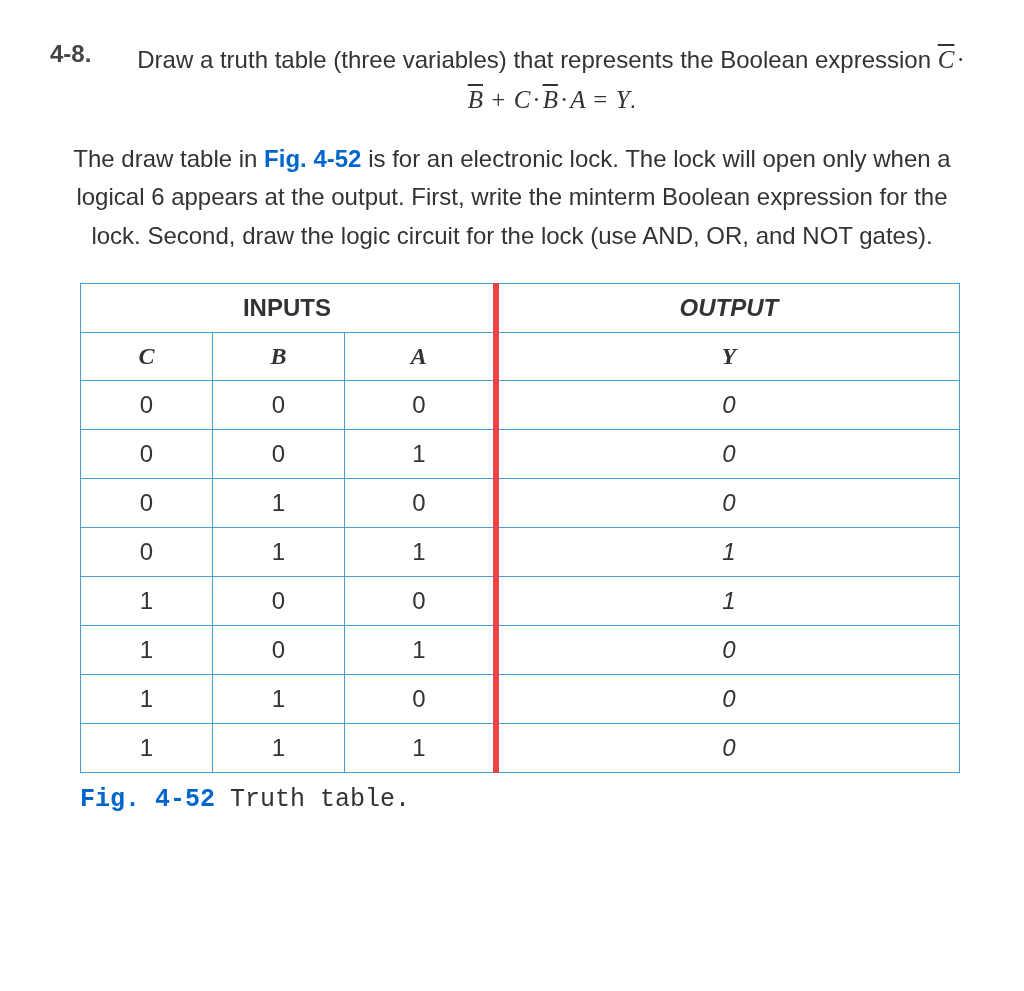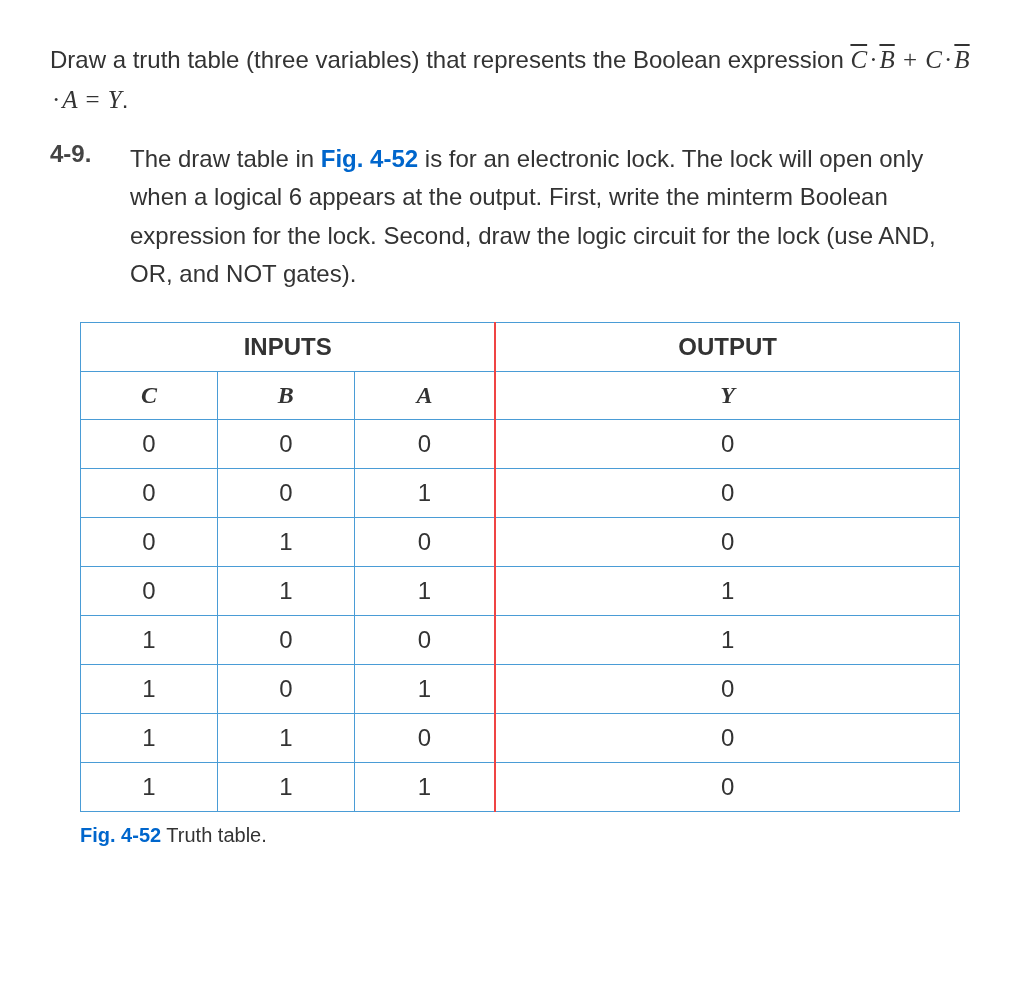--- a/index.html
+++ b/index.html
@@ -89,6 +89,7 @@
 <body>
 
 <div class="problem">
+  <div class="problem-number">4-8.</div>
   <div class="problem-text">
     <span>Draw a truth table (three variables) that represents the Boolean expression </span>
     <span class="expr">

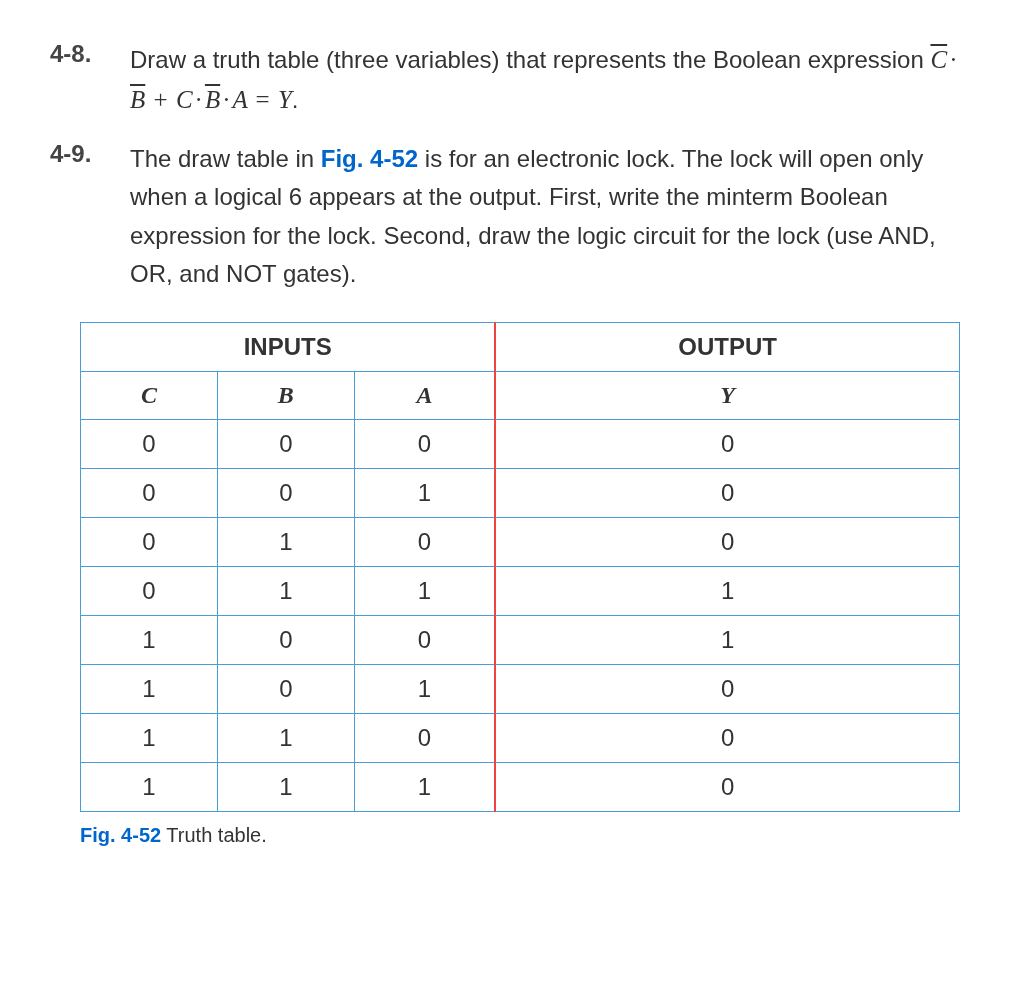--- a/index.html
+++ b/index.html
@@ -26,6 +26,7 @@
     font-size: 24px;
     line-height: 1.6;
     color: #333;
+    text-align: center;
   }
   .fig-link {
     color: #0066cc;

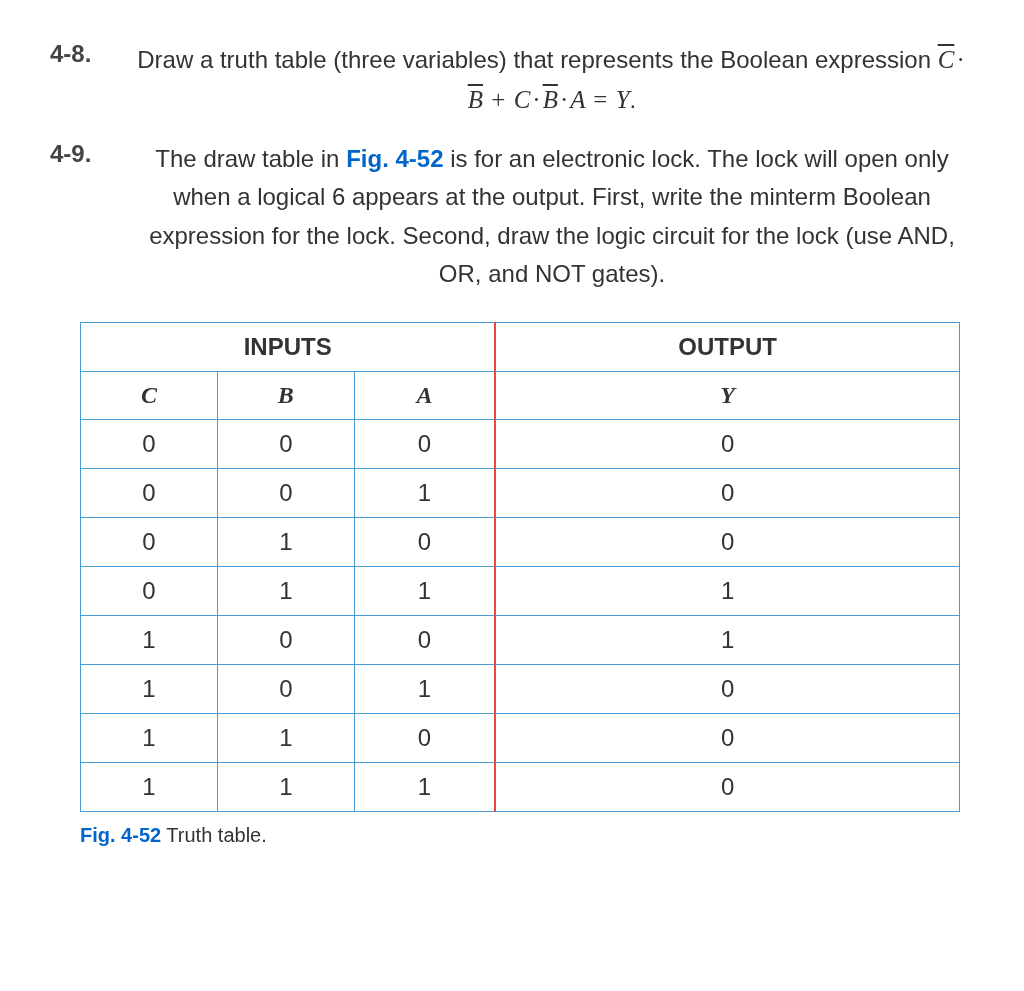--- a/index.html
+++ b/index.html
@@ -103,7 +103,6 @@
 </div>
 
 <div class="problem">
-  <div class="problem-number">4-9.</div>
   <div class="problem-text">
     <span>The draw table in </span><span class="fig-link">Fig. 4-52</span><span> is for an electronic lock. The lock will open only when a logical 6 appears at the output. First, write the minterm Boolean expression for the lock. Second, draw the logic circuit for the lock (use AND, OR, and NOT gates).</span>
   </div>

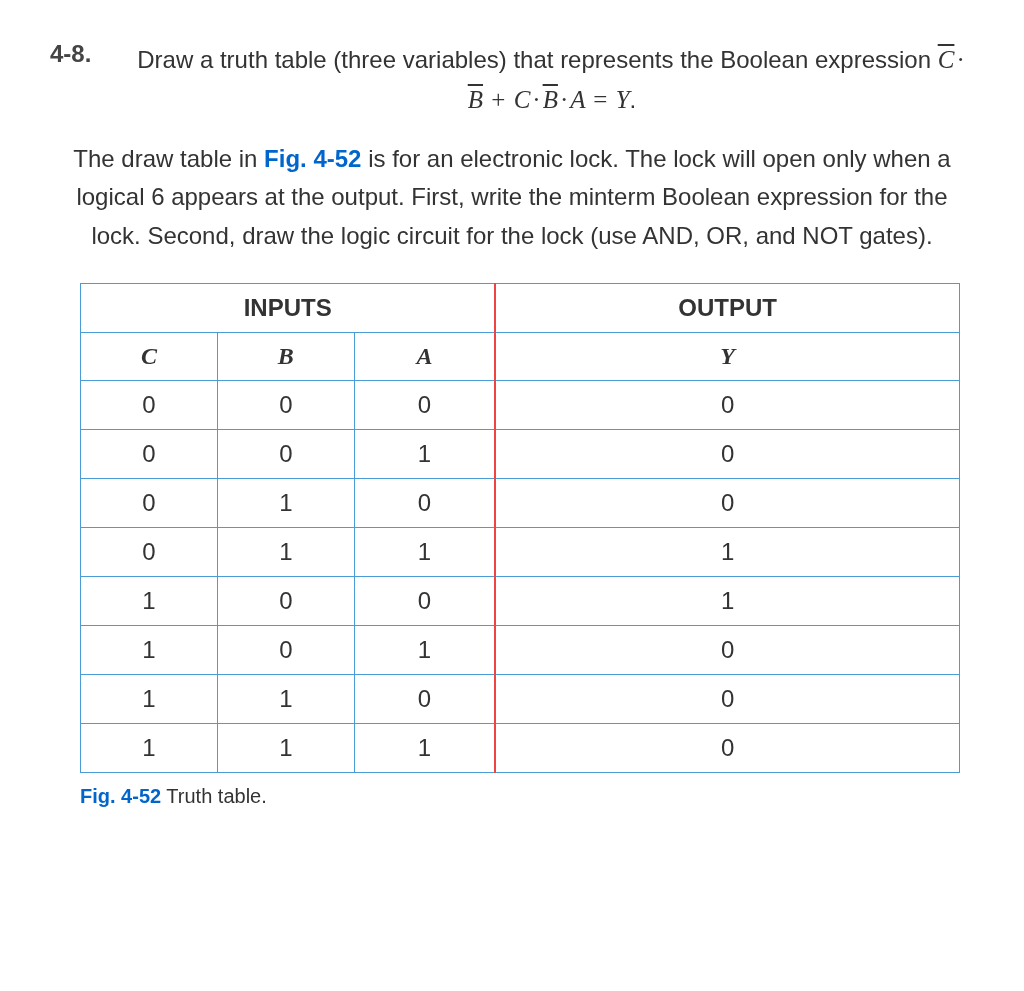--- a/index.html
+++ b/index.html
@@ -67,7 +67,8 @@
     border-left: 2px solid #2a9d4a;
   }
   table.truth td.outcol, table.truth th.outcol {
-    border-left: 2px solid #ef4444;
+    border-left: 6px solid #ef4444;
+    font-style: italic;
   }
   .col-var {
     font-style: italic;

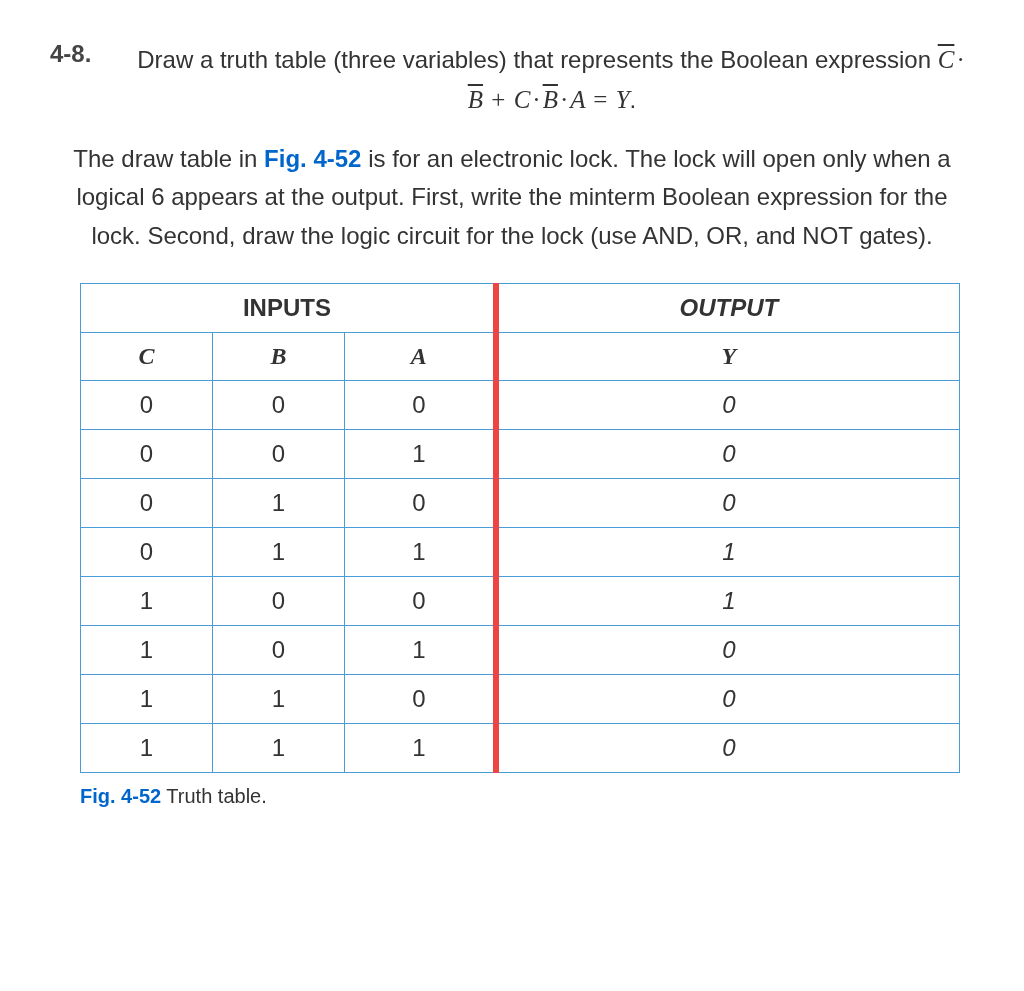--- a/index.html
+++ b/index.html
@@ -79,8 +79,9 @@
   .caption {
     margin-left: 30px;
     margin-top: 12px;
-    font-size: 20px;
+    font-size: 25px;
     color: #333;
+    font-family: Liberation Mono, monospace;
   }
   .caption .fig {
     color: #0066cc;

